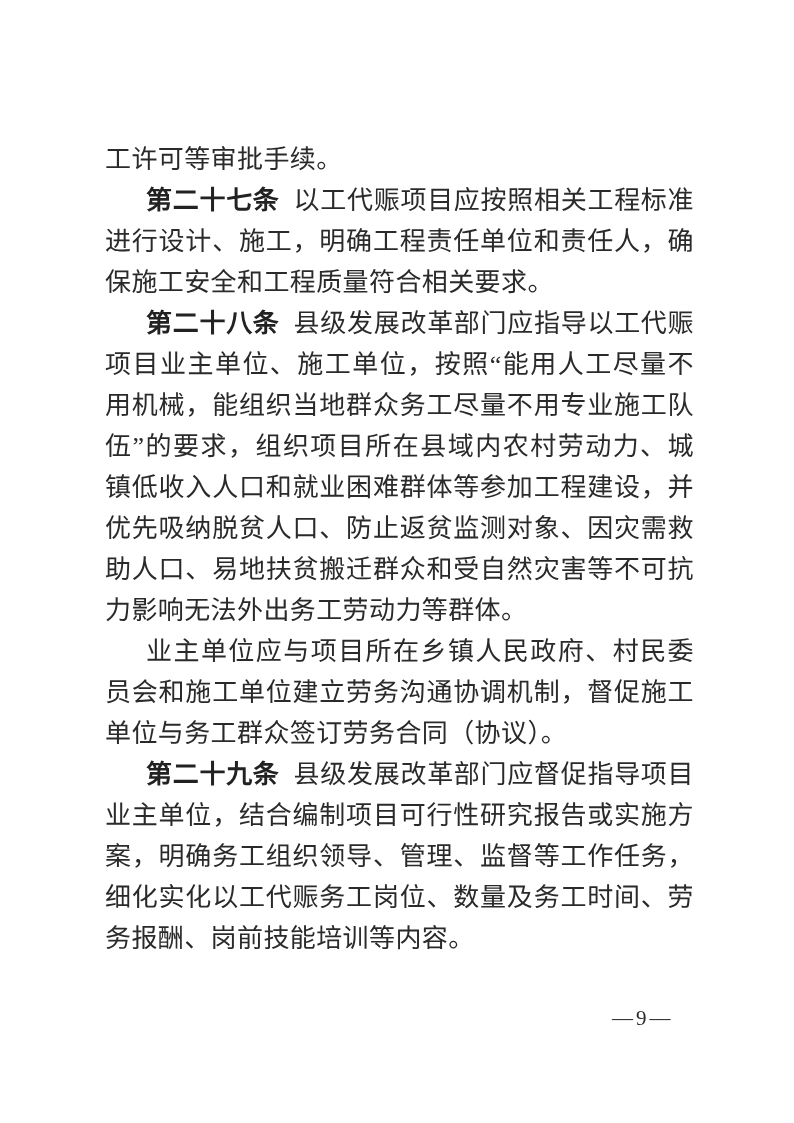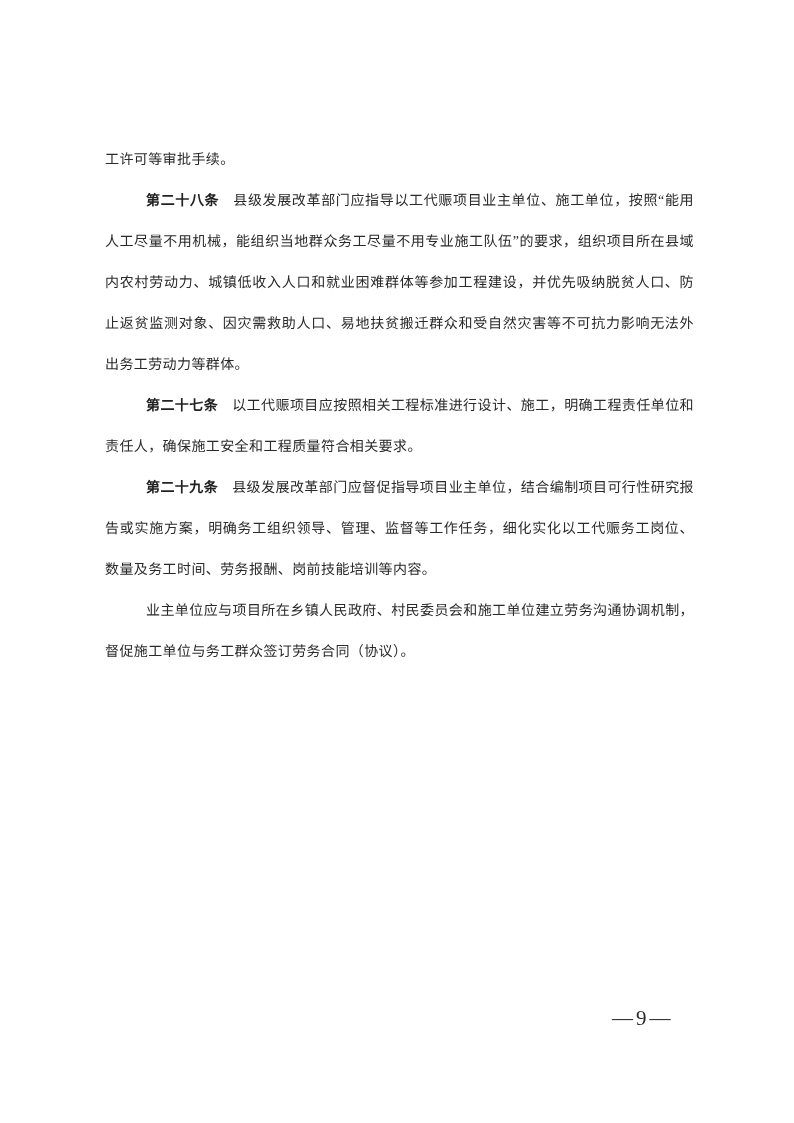--- a/index.html
+++ b/index.html
@@ -23,7 +23,7 @@
   }
   .para {
     margin: 0;
-    font-size: 14px;
+    font-size: 26px;
     line-height: 41px;
     letter-spacing: 0.4px;
     color: #2a2a2a;

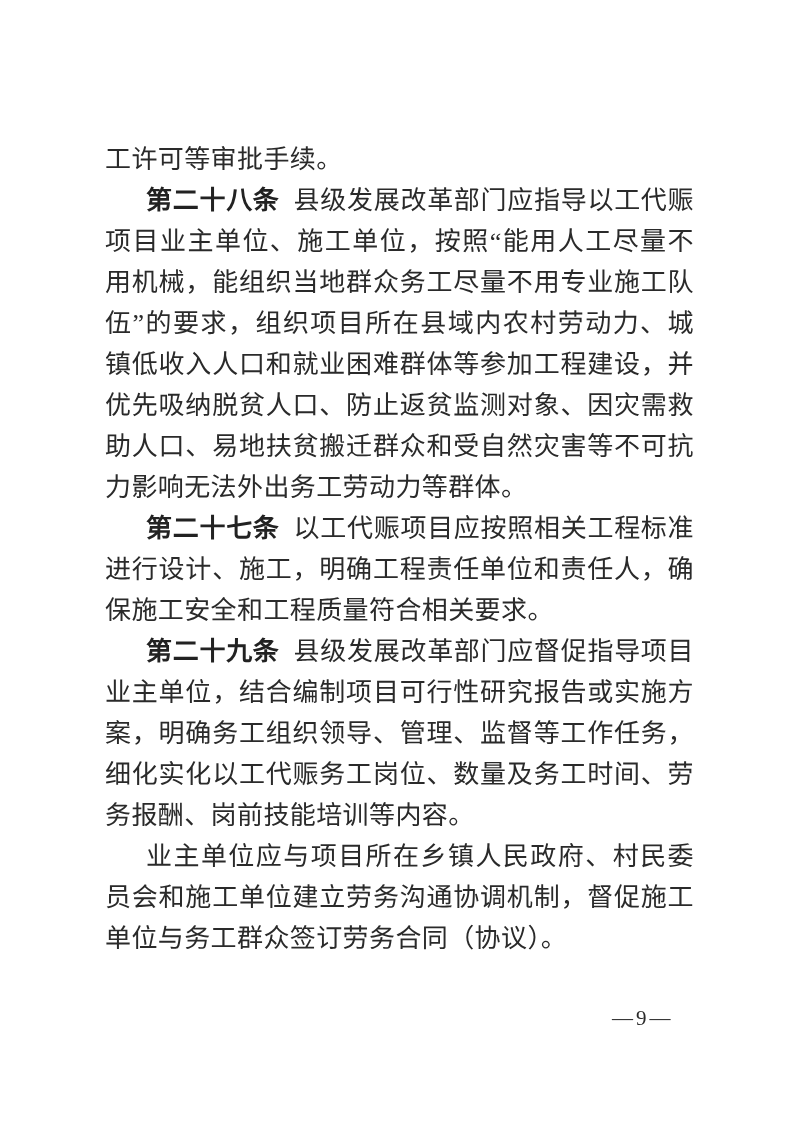--- a/index.html
+++ b/index.html
@@ -58,9 +58,9 @@
 
     <p class="para">工许可等审批手续。</p>
 
+    <p class="para indented"><span class="art-head">第二十七条</span><span>以工代赈项目应按照相关工程标准进行设计、施工，明确工程责任单位和责任人，确保施工安全和工程质量符合相关要求。</span></p>
+
     <p class="para indented"><span class="art-head">第二十八条</span><span>县级发展改革部门应指导以工代赈项目业主单位、施工单位，按照“能用人工尽量不用机械，能组织当地群众务工尽量不用专业施工队伍”的要求，组织项目所在县域内农村劳动力、城镇低收入人口和就业困难群体等参加工程建设，并优先吸纳脱贫人口、防止返贫监测对象、因灾需救助人口、易地扶贫搬迁群众和受自然灾害等不可抗力影响无法外出务工劳动力等群体。</span></p>
-
-    <p class="para indented"><span class="art-head">第二十七条</span><span>以工代赈项目应按照相关工程标准进行设计、施工，明确工程责任单位和责任人，确保施工安全和工程质量符合相关要求。</span></p>
 
     <p class="para indented"><span class="art-head">第二十九条</span><span>县级发展改革部门应督促指导项目业主单位，结合编制项目可行性研究报告或实施方案，明确务工组织领导、管理、监督等工作任务，细化实化以工代赈务工岗位、数量及务工时间、劳务报酬、岗前技能培训等内容。</span></p>
 

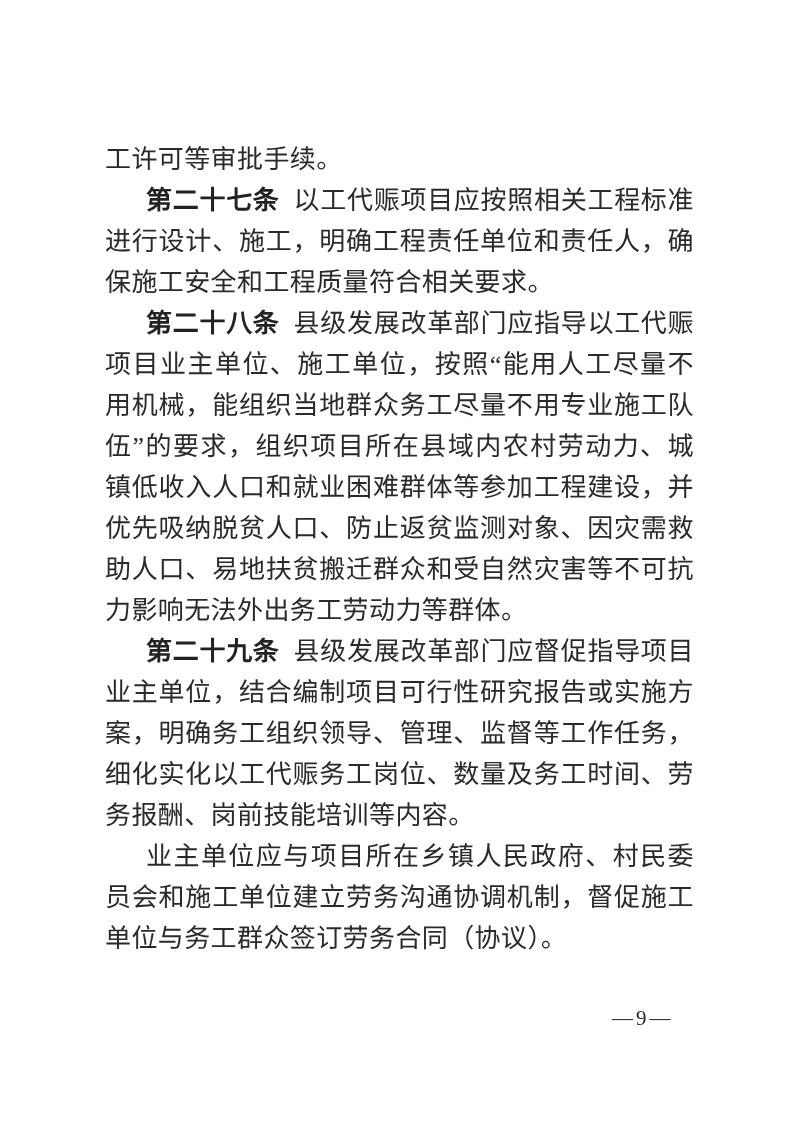--- a/index.html
+++ b/index.html
@@ -62,9 +62,9 @@
 
     <p class="para indented"><span class="art-head">第二十八条</span><span>县级发展改革部门应指导以工代赈项目业主单位、施工单位，按照“能用人工尽量不用机械，能组织当地群众务工尽量不用专业施工队伍”的要求，组织项目所在县域内农村劳动力、城镇低收入人口和就业困难群体等参加工程建设，并优先吸纳脱贫人口、防止返贫监测对象、因灾需救助人口、易地扶贫搬迁群众和受自然灾害等不可抗力影响无法外出务工劳动力等群体。</span></p>
 
+    <p class="para indented">业主单位应与项目所在乡镇人民政府、村民委员会和施工单位建立劳务沟通协调机制，督促施工单位与务工群众签订劳务合同（协议）。</p>
+
     <p class="para indented"><span class="art-head">第二十九条</span><span>县级发展改革部门应督促指导项目业主单位，结合编制项目可行性研究报告或实施方案，明确务工组织领导、管理、监督等工作任务，细化实化以工代赈务工岗位、数量及务工时间、劳务报酬、岗前技能培训等内容。</span></p>
-
-    <p class="para indented">业主单位应与项目所在乡镇人民政府、村民委员会和施工单位建立劳务沟通协调机制，督促施工单位与务工群众签订劳务合同（协议）。</p>
 
 
   </div>

